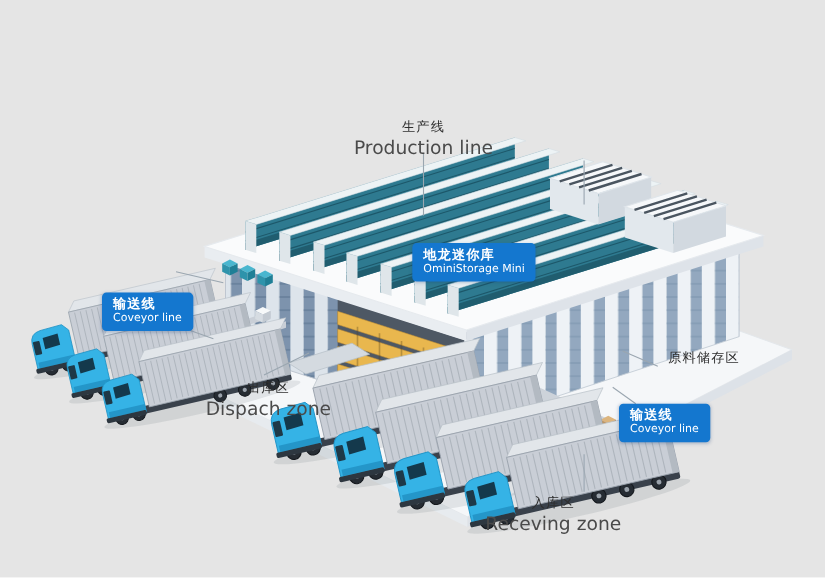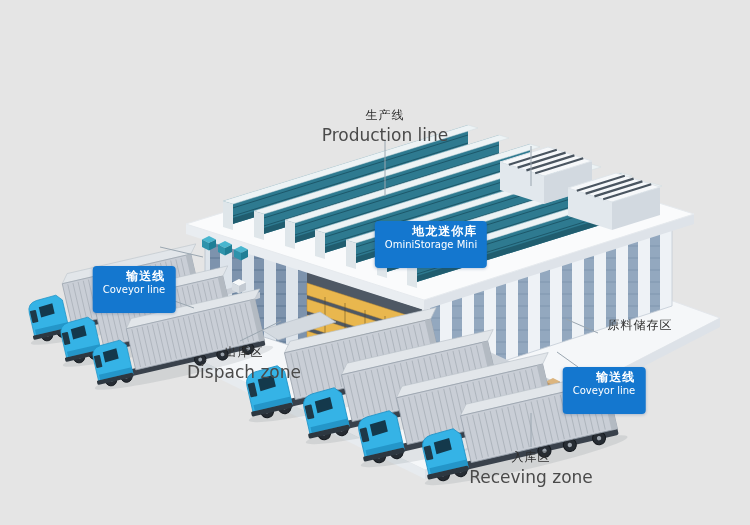--- a/index.html
+++ b/index.html
@@ -15,7 +15,7 @@
   .anno .en{font-size:17px;color:#4a4a4a;margin-top:1px;letter-spacing:0;}
   .badge{
     position:absolute;transform:translateX(-50%);background:#1477cf;color:#ffffff;
-    text-align:right;border-radius:4px;padding:3px 10px 16px;line-height:1.25;
+    text-align:left;border-radius:4px;padding:3px 10px 4px;line-height:1.25;
     box-shadow:0 1px 3px rgba(20,60,120,.25);white-space:nowrap;
   }
   .badge .zh{font-size:12px;font-weight:bold;letter-spacing:1px;}

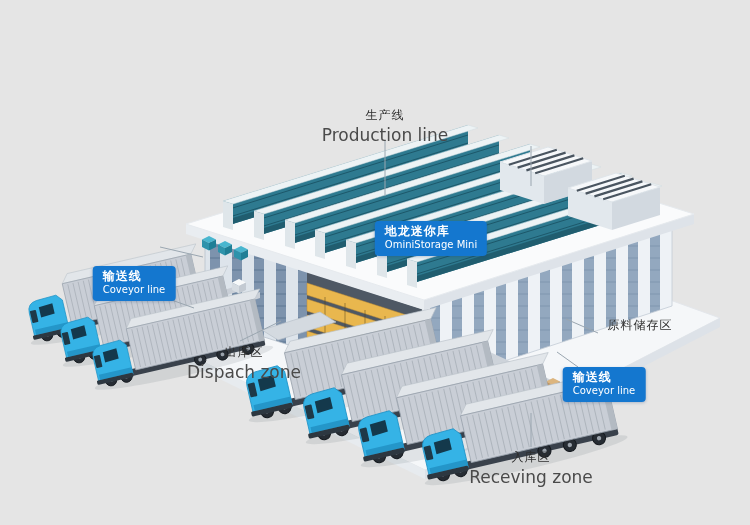--- a/index.html
+++ b/index.html
@@ -249,7 +249,7 @@
     <div class="en">Coveyor line</div>
   </div>
 
-  <div class="anno" style="left:531px;top:449px">
+  <div class="anno" style="left:503px;top:449px">
     <div class="zh">入库区</div>
     <div class="en">Receving zone</div>
   </div>

